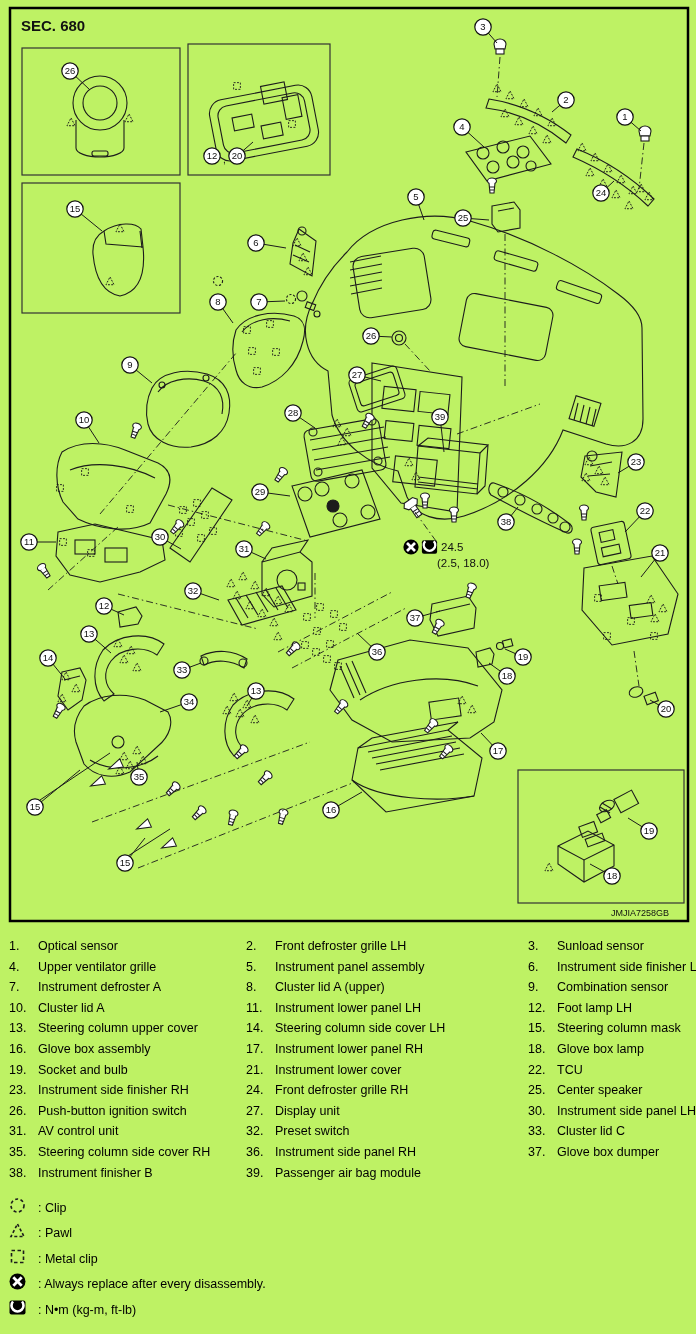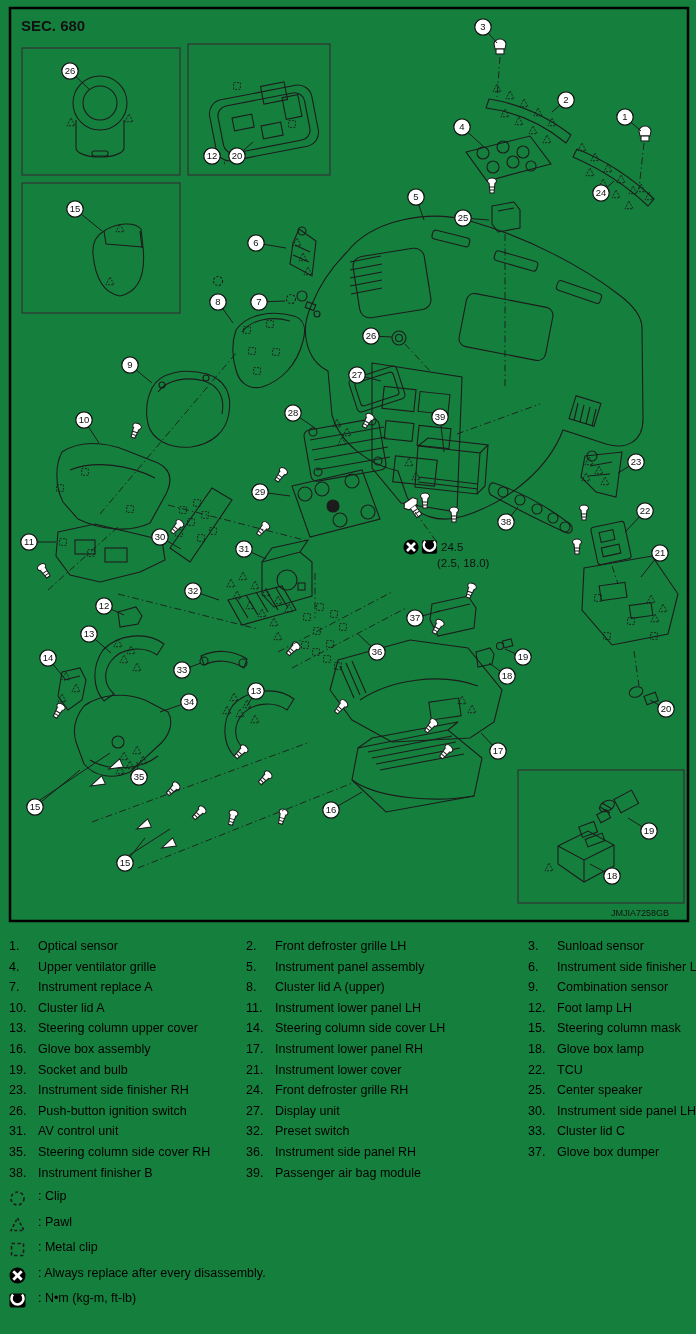--- a/index.html
+++ b/index.html
@@ -3,7 +3,7 @@
 <meta charset="utf-8">
 <style>
   html,body{margin:0;padding:0;background:#fff;}
-  .page{position:relative;width:696px;height:1334px;background:#15803d;color:#000;
+  .page{position:relative;width:696px;height:1334px;background:#bef264;color:#000;
         font-family:"Liberation Sans", sans-serif;overflow:hidden;}
   svg text{font-family:"Liberation Sans", sans-serif;fill:#111;}
   .sec-label{font-weight:bold;font-size:15px;}

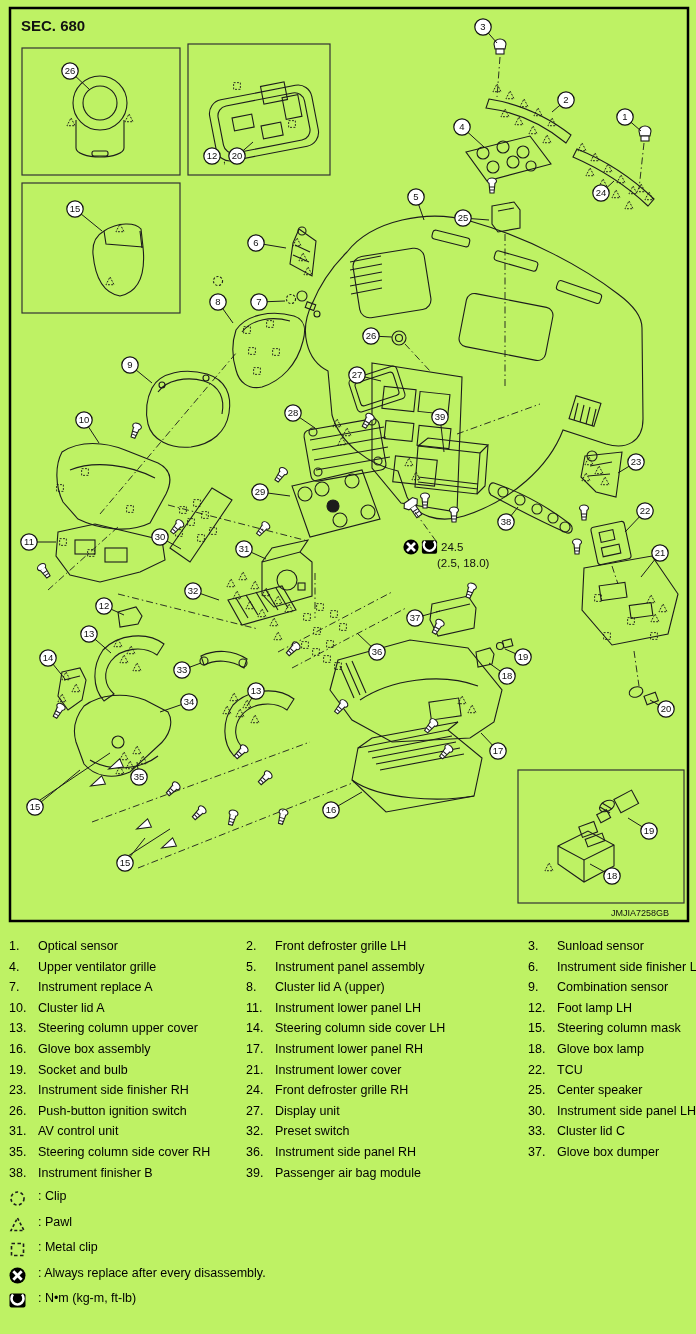--- a/index.html
+++ b/index.html
@@ -737,7 +737,7 @@
       </div>
       <div class="part-cell">
         <span class="pnum">7.</span>
-        <span class="pname">Instrument replace A</span>
+        <span class="pname">Instrument defroster A</span>
       </div>
       <div class="part-cell">
         <span class="pnum">8.</span>

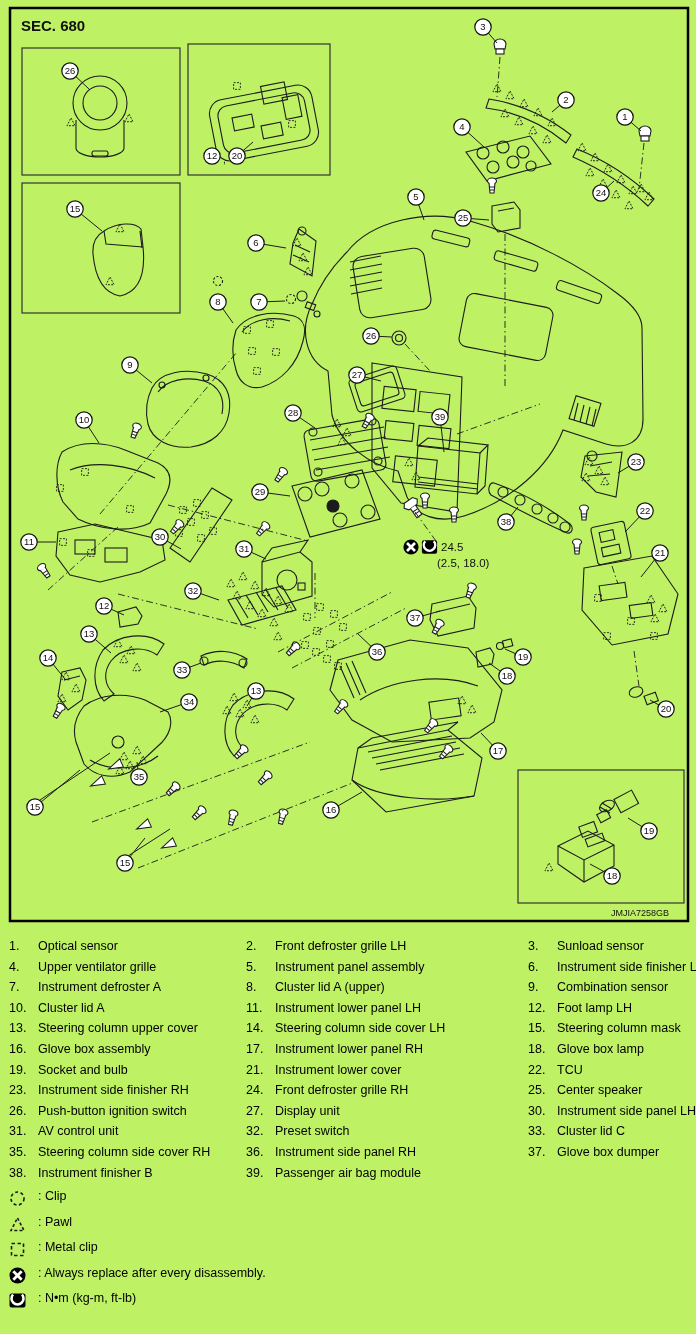--- a/index.html
+++ b/index.html
@@ -15,7 +15,7 @@
   .pnum{flex:none;width:29px;}
   .pname{flex:1;}
   .legend{margin-top:6px;}
-  .legend-row{display:flex;align-items:flex-start;height:25.5px;padding-left:8px;
+  .legend-row{display:flex;align-items:flex-end;height:25.5px;padding-left:8px;
       font-size:12.5px;}
   .licon{flex:none;width:21px;height:19px;margin-right:9px;display:flex;align-items:center;}
   .diag-stroke{stroke:#1c1c1c;fill:none;stroke-width:1.1;}

